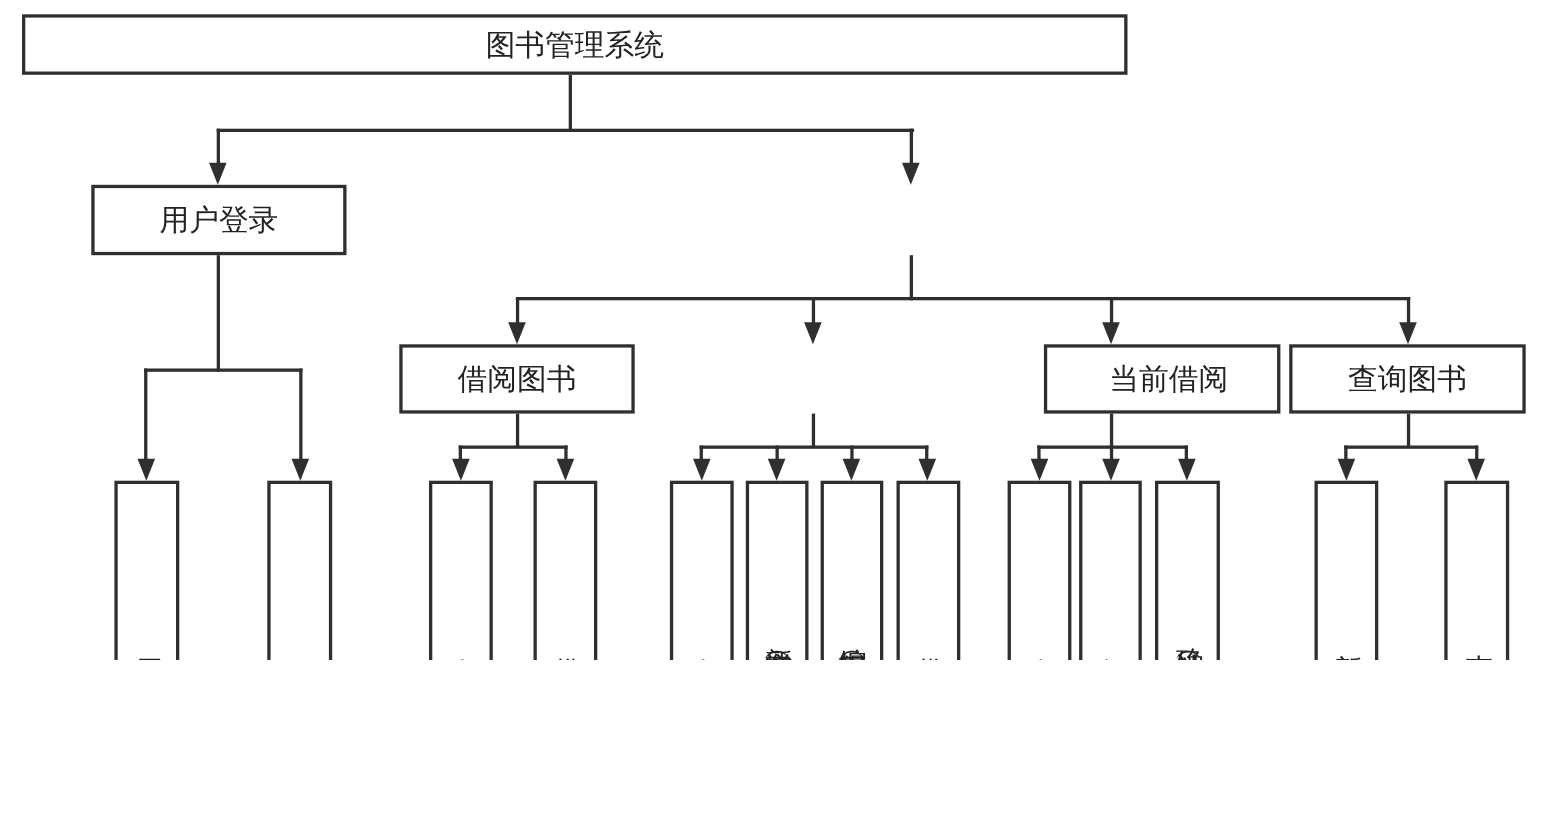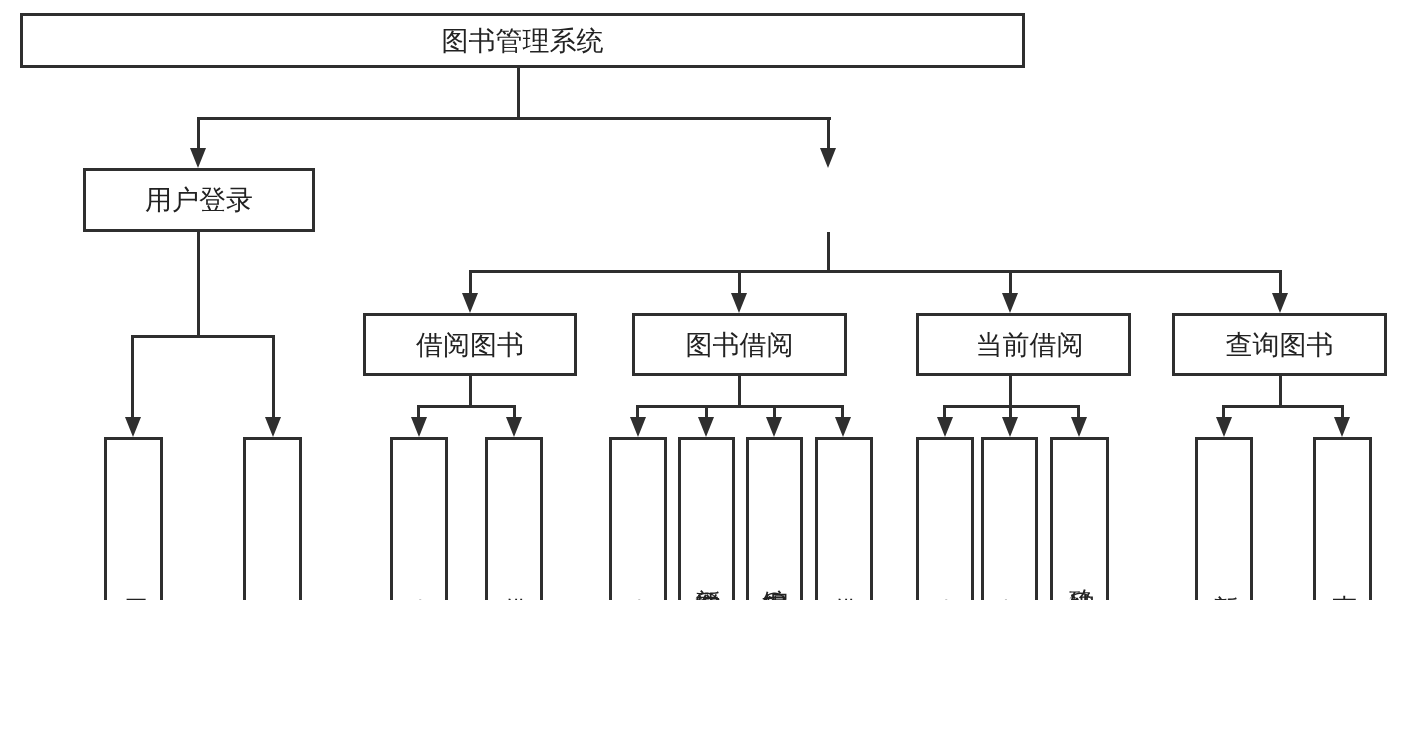--- a/index.html
+++ b/index.html
@@ -91,7 +91,6 @@
   <div class="node b-user">用户登录</div>
 
   <div class="node b-l3 b-rec">借阅图书</div>
-  <div class="node b-l3 b-borrow">图书借阅</div>
   <div class="node b-l3 b-cur">当前借阅</div>
   <div class="node b-l3 b-hist">查询图书</div>
 

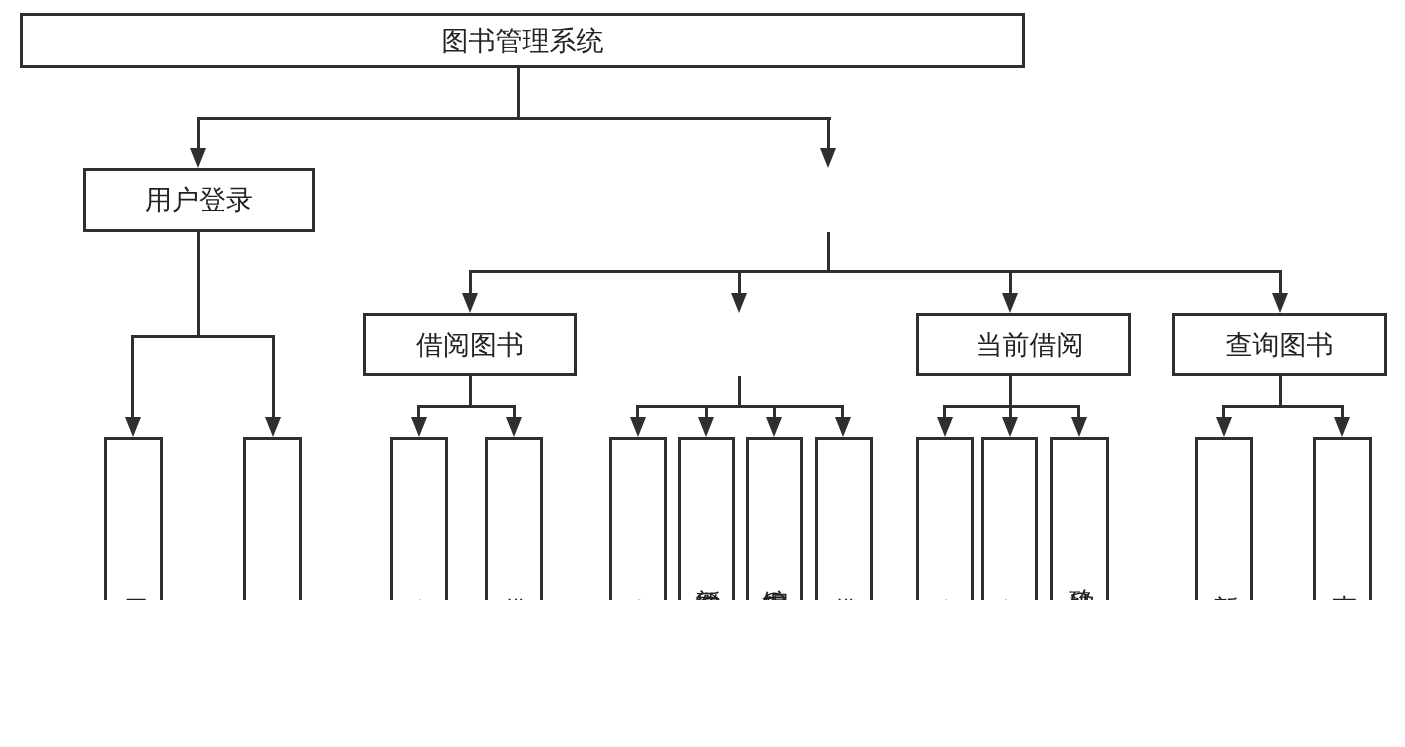--- a/index.html
+++ b/index.html
@@ -53,7 +53,7 @@
   .b-l3{top:313px;height:63px;}
   .b-rec{left:363px;width:214px;}
   .b-borrow{left:632px;width:215px;}
-  .b-cur{left:916px;width:215px;padding-left:12px;}
+  .b-cur{left:949px;width:215px;padding-left:12px;}
   .b-hist{left:1172px;width:215px;}
   
   .b-l4{top:437px;height:298px;}

